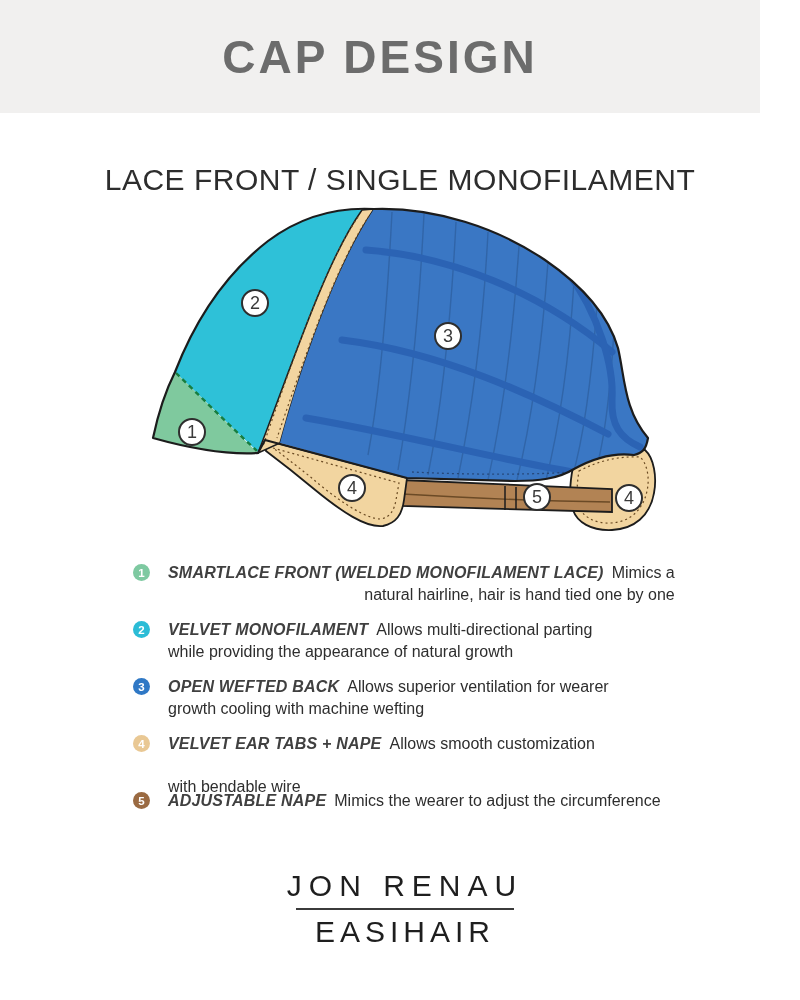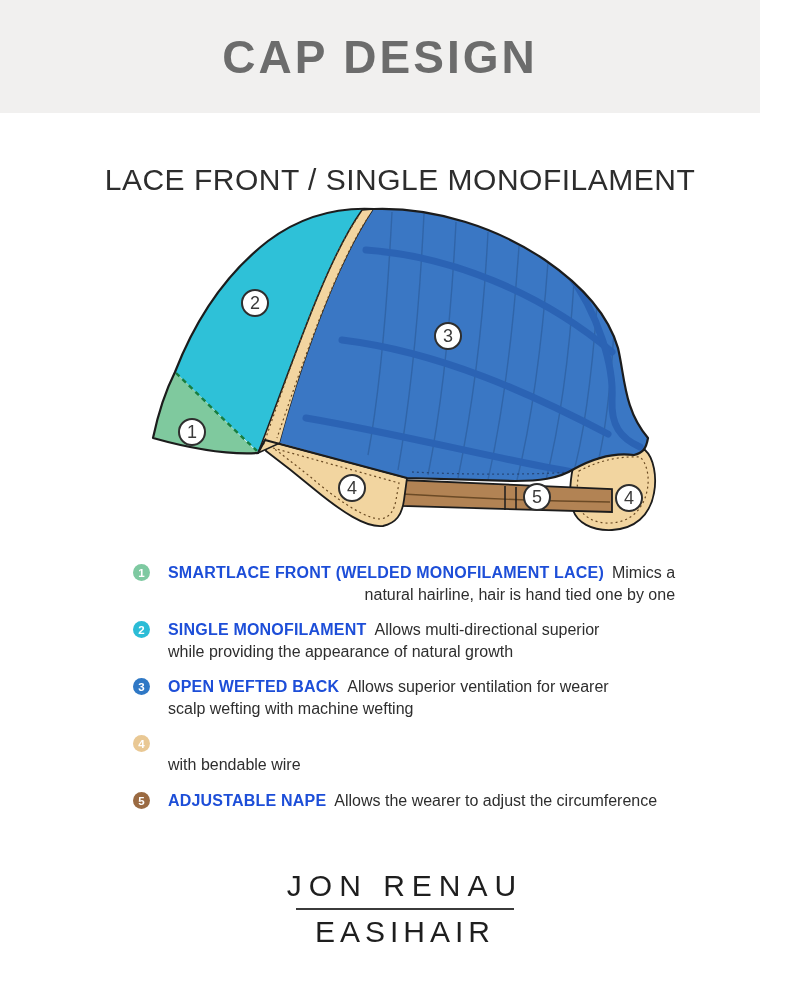--- a/index.html
+++ b/index.html
@@ -35,7 +35,7 @@
     margin:0 0 0 18px; font-size:16px; line-height:22px; color:#2e2e2e;
     white-space:nowrap;
   }
-  .legend-text b { color:#1d4ed8; letter-spacing:0.2px; }
+  .legend-text b { color:#404040; letter-spacing:0.2px;font-style:italic; }
   .legend-text .rest { margin-left:8px; }
   .footer { position:absolute; top:869px; left:5px; width:800px; text-align:center; color:#1e1e1e; }
   .brand-top { font-size:30px; letter-spacing:7px; font-weight:400; }

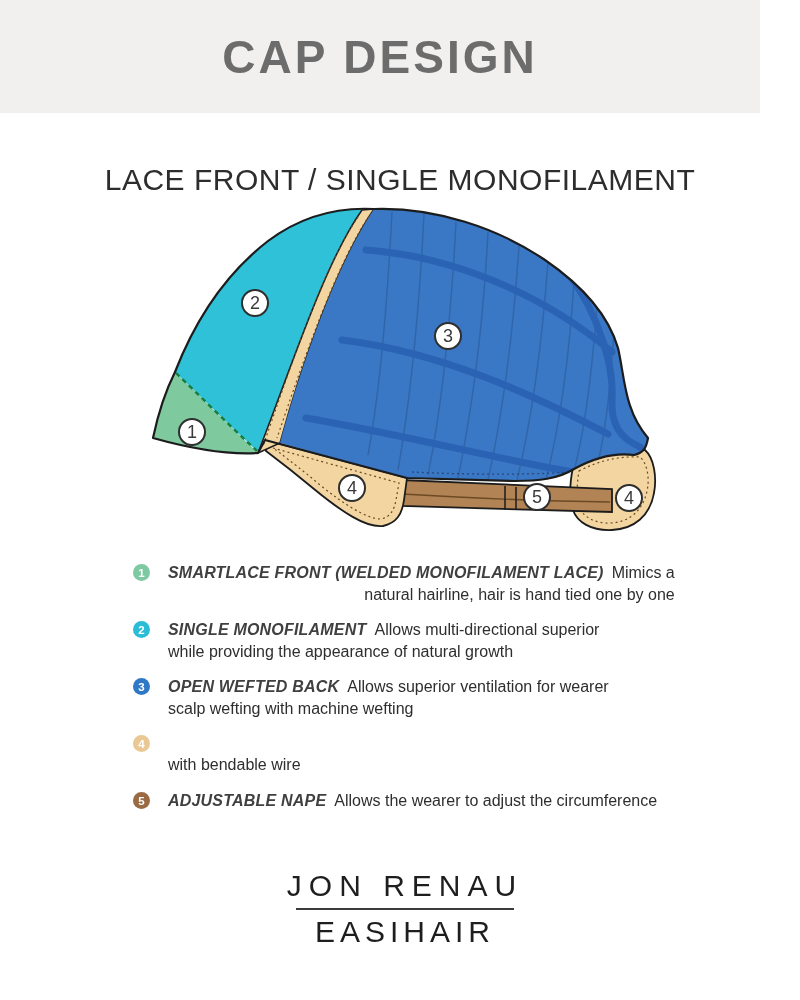--- a/index.html
+++ b/index.html
@@ -143,7 +143,7 @@
 <div class="legend-row" style="top:619px;">
   <span class="legend-dot" style="background: rgb(43, 188, 214);">2</span>
   <p class="legend-text">
-    <span><b>SINGLE MONOFILAMENT</b><span class="rest">Allows multi-directional superior</span></span>
+    <span><b>VELVET MONOFILAMENT</b><span class="rest">Allows multi-directional superior</span></span>
     <span style="display:block;">while providing the appearance of natural growth</span>
   </p>
 </div>

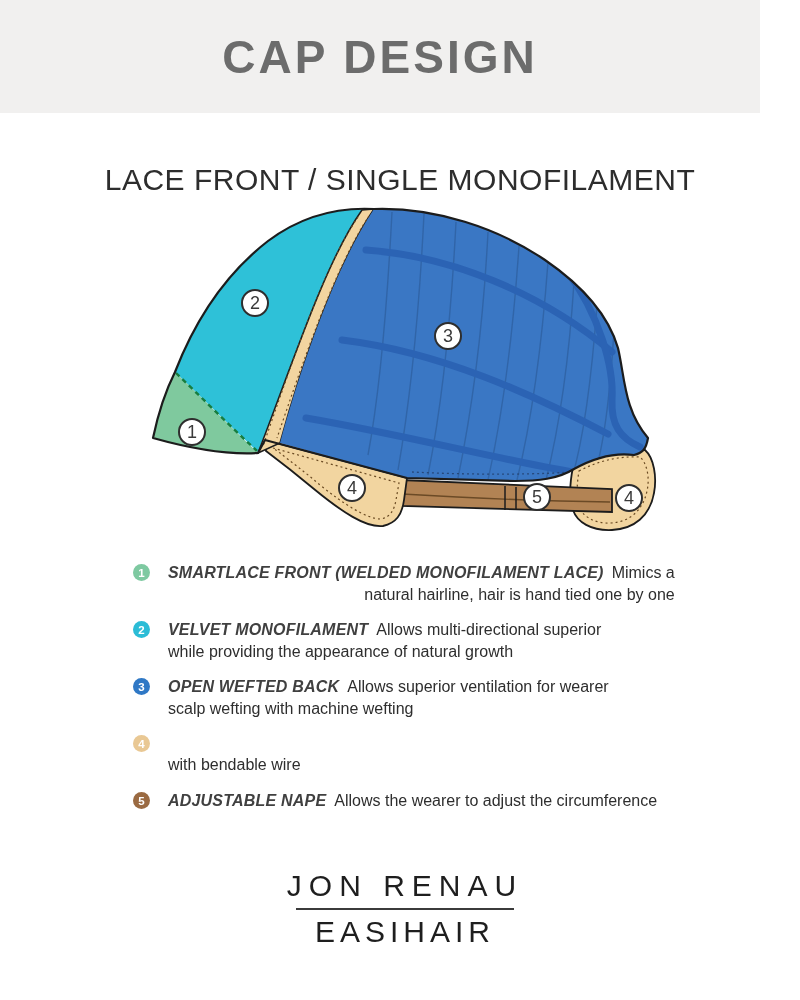--- a/index.html
+++ b/index.html
@@ -143,7 +143,7 @@
 <div class="legend-row" style="top:619px;">
   <span class="legend-dot" style="background: rgb(43, 188, 214);">2</span>
   <p class="legend-text">
-    <span><b>VELVET MONOFILAMENT</b><span class="rest">Allows multi-directional superior</span></span>
+    <span><b>VELVET MONOFILAMENT</b><span class="rest">Allows multi-directional parting</span></span>
     <span style="display:block;">while providing the appearance of natural growth</span>
   </p>
 </div>

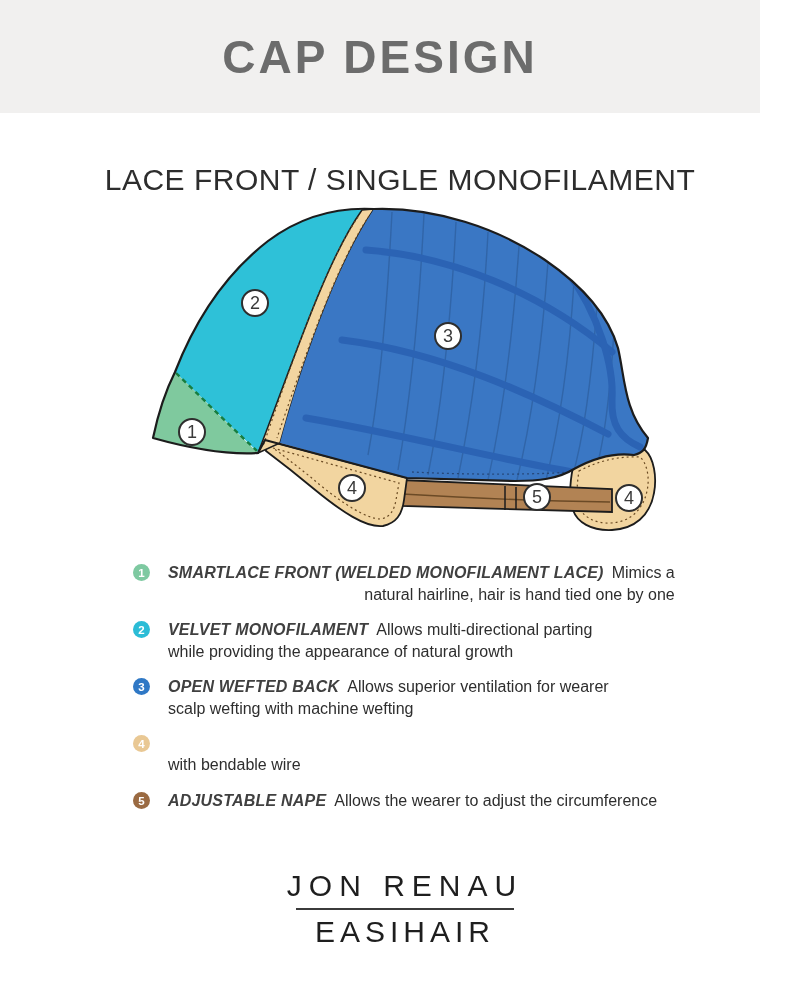--- a/index.html
+++ b/index.html
@@ -151,7 +151,7 @@
   <span class="legend-dot" style="background: rgb(47, 120, 197);">3</span>
   <p class="legend-text">
     <span><b>OPEN WEFTED BACK</b><span class="rest">Allows superior ventilation for wearer</span></span>
-    <span style="display:block;">scalp wefting  with machine wefting</span>
+    <span style="display:block;">growth cooling  with machine wefting</span>
   </p>
 </div>
 <div class="legend-row" style="top:733px;">

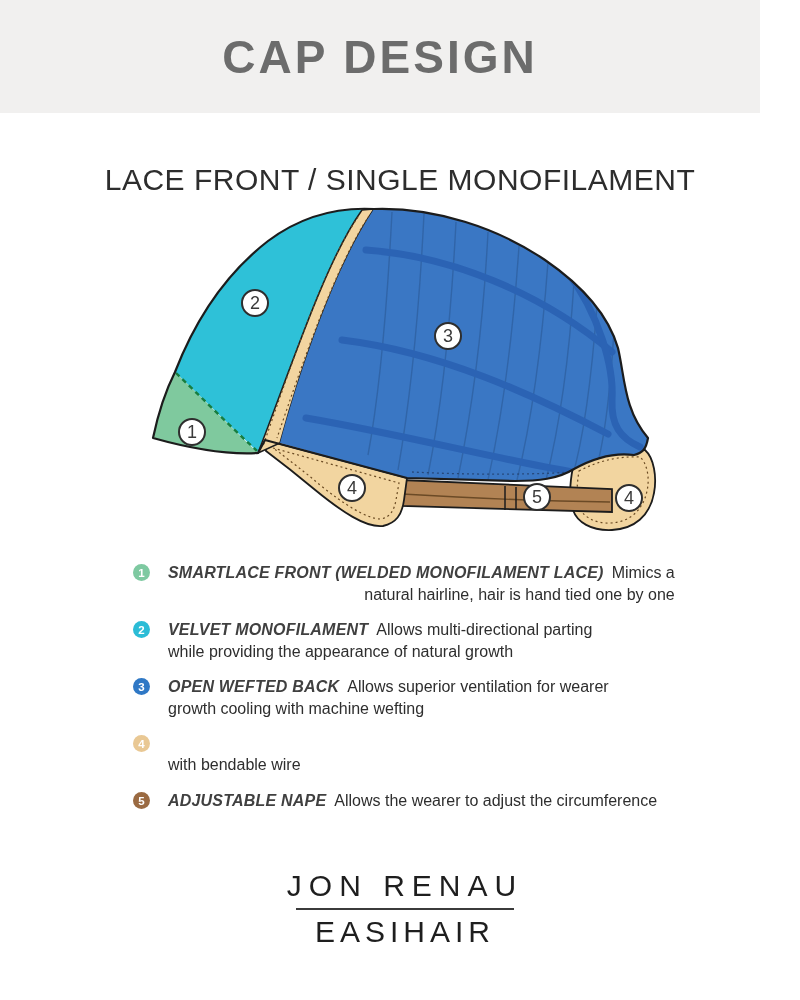--- a/index.html
+++ b/index.html
@@ -157,6 +157,7 @@
 <div class="legend-row" style="top:733px;">
   <span class="legend-dot" style="background: rgb(233, 200, 148);">4</span>
   <p class="legend-text">
+    <span><b>VELVET EAR TABS + NAPE</b><span class="rest">Allows smooth customization</span></span>
     <span style="display:block;margin-top:21px;">with bendable wire</span>
   </p>
 </div>

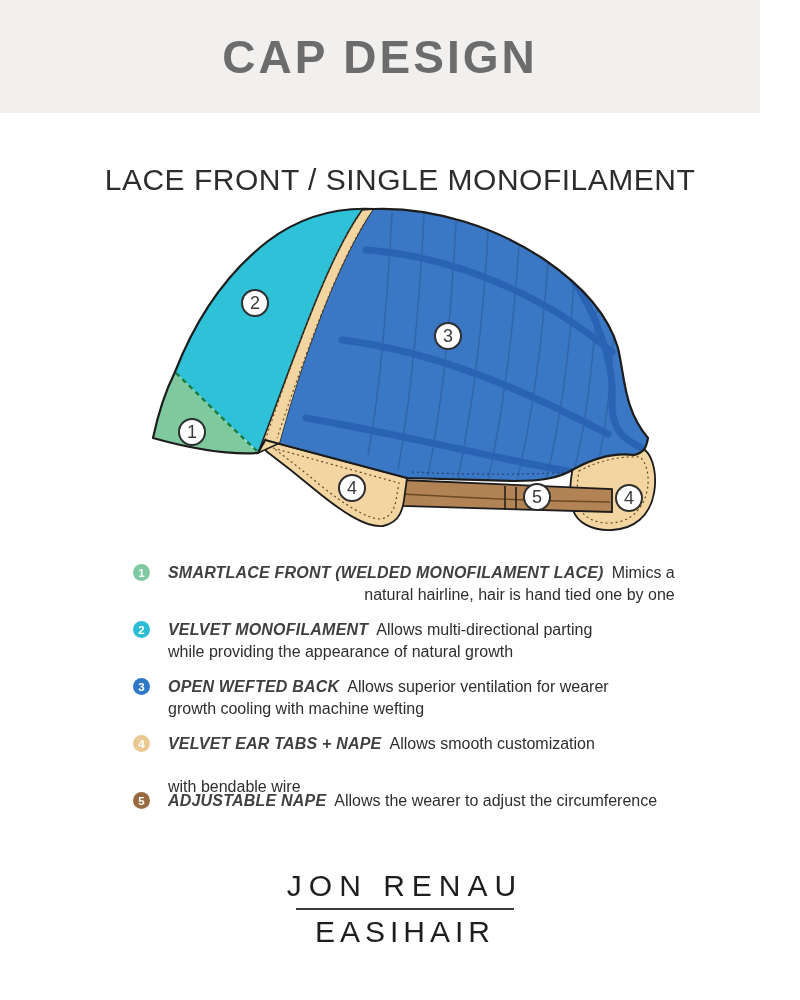--- a/index.html
+++ b/index.html
@@ -164,7 +164,7 @@
 <div class="legend-row" style="top:790px;">
   <span class="legend-dot" style="background: rgb(154, 106, 66);">5</span>
   <p class="legend-text">
-    <span><b>ADJUSTABLE NAPE</b><span class="rest">Allows the wearer to adjust the circumference</span></span>
+    <span><b>ADJUSTABLE NAPE</b><span class="rest">Mimics the wearer to adjust the circumference</span></span>
     <span style="display:block;"></span>
   </p>
 </div>

